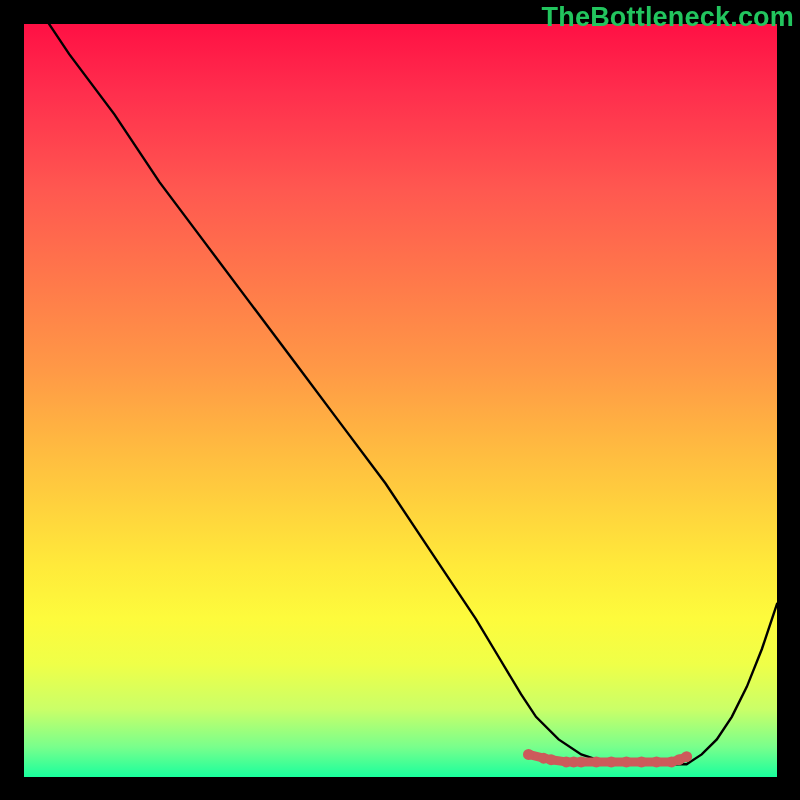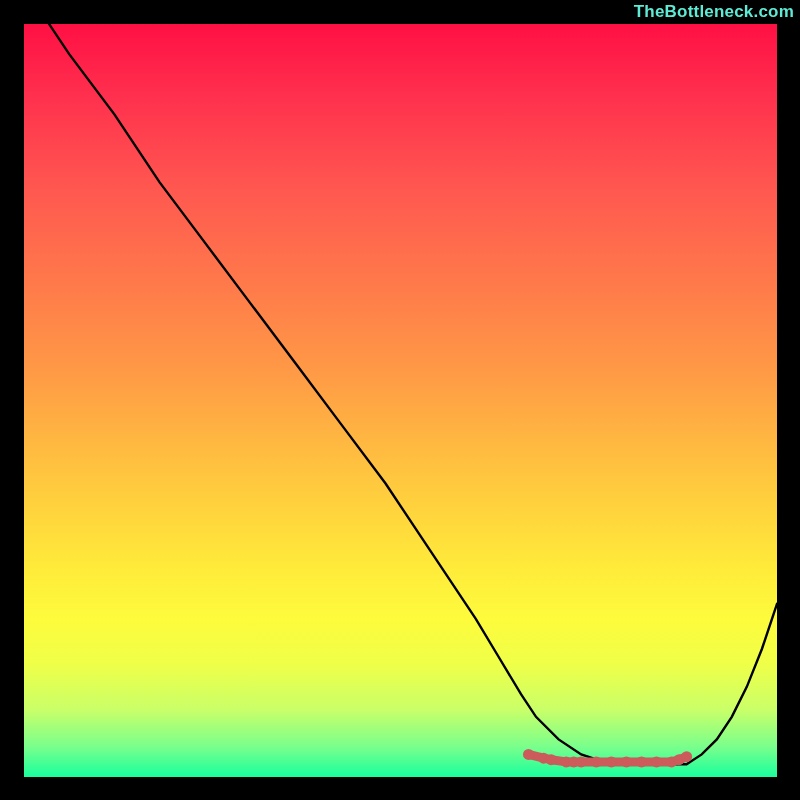--- a/index.html
+++ b/index.html
@@ -46,9 +46,9 @@
     top: 2px;
     right: 6px;
     font-family: Arial, Helvetica, sans-serif;
-    font-size: 17px;
+    font-size: 27px;
     font-weight: 600;
-    color: #5eead4;
+    color: #22c55e;
     letter-spacing: 0.2px;
   }
   svg.curve {

